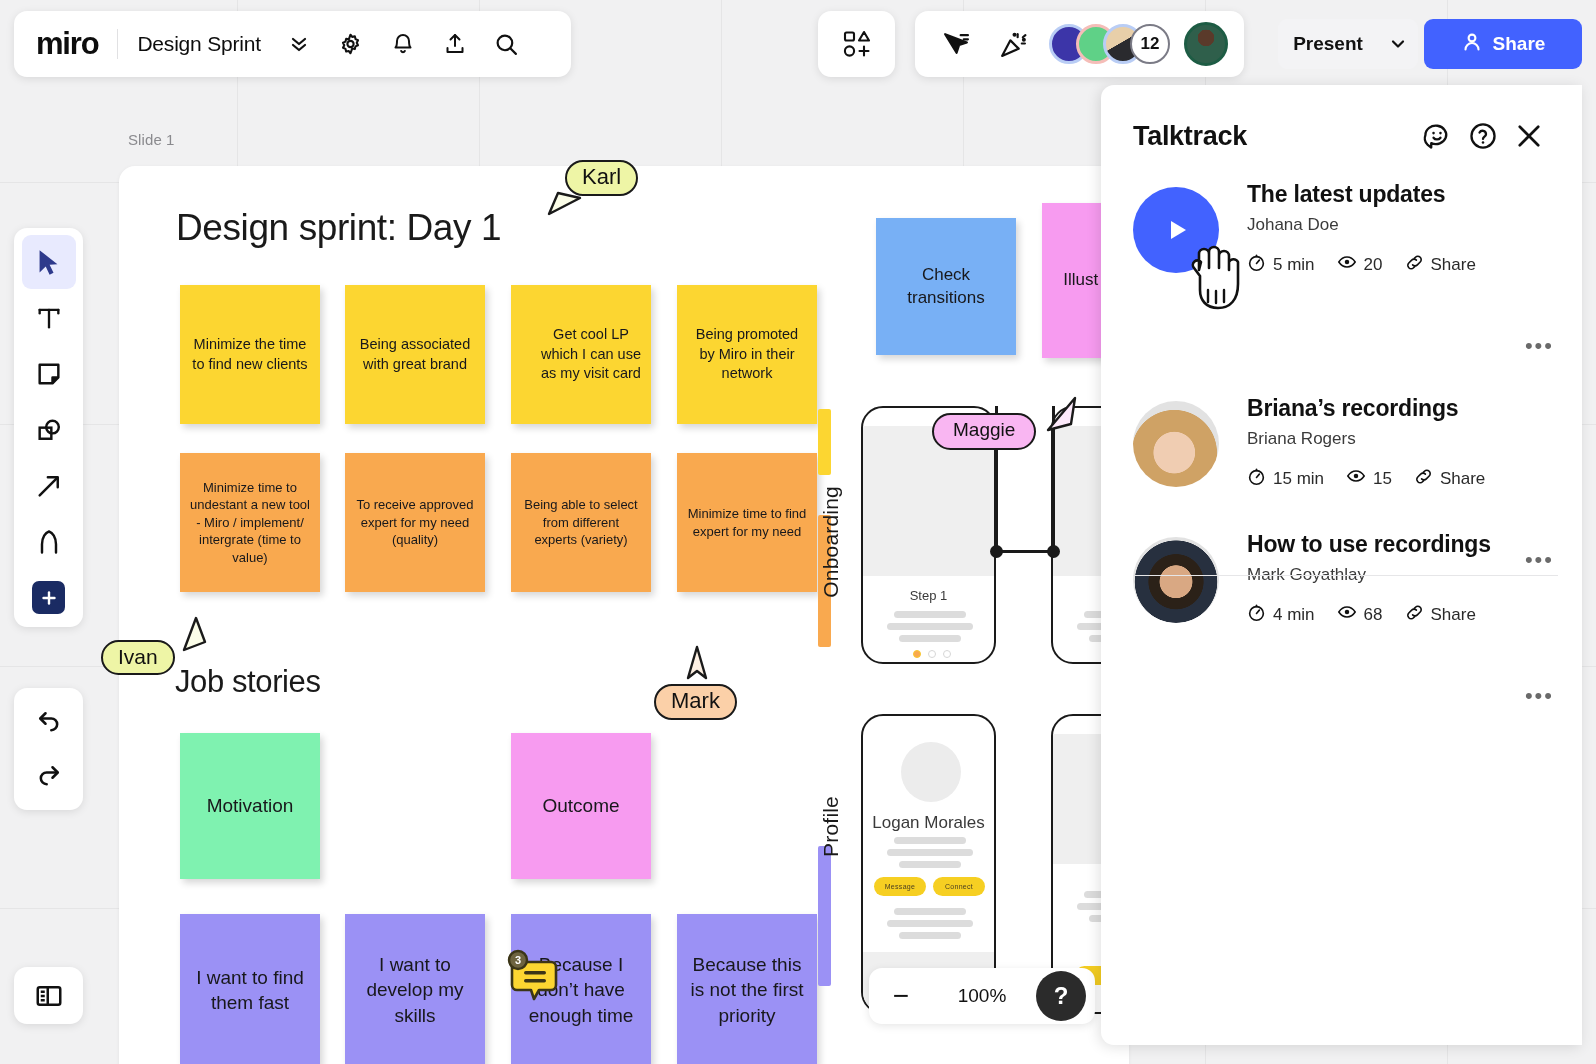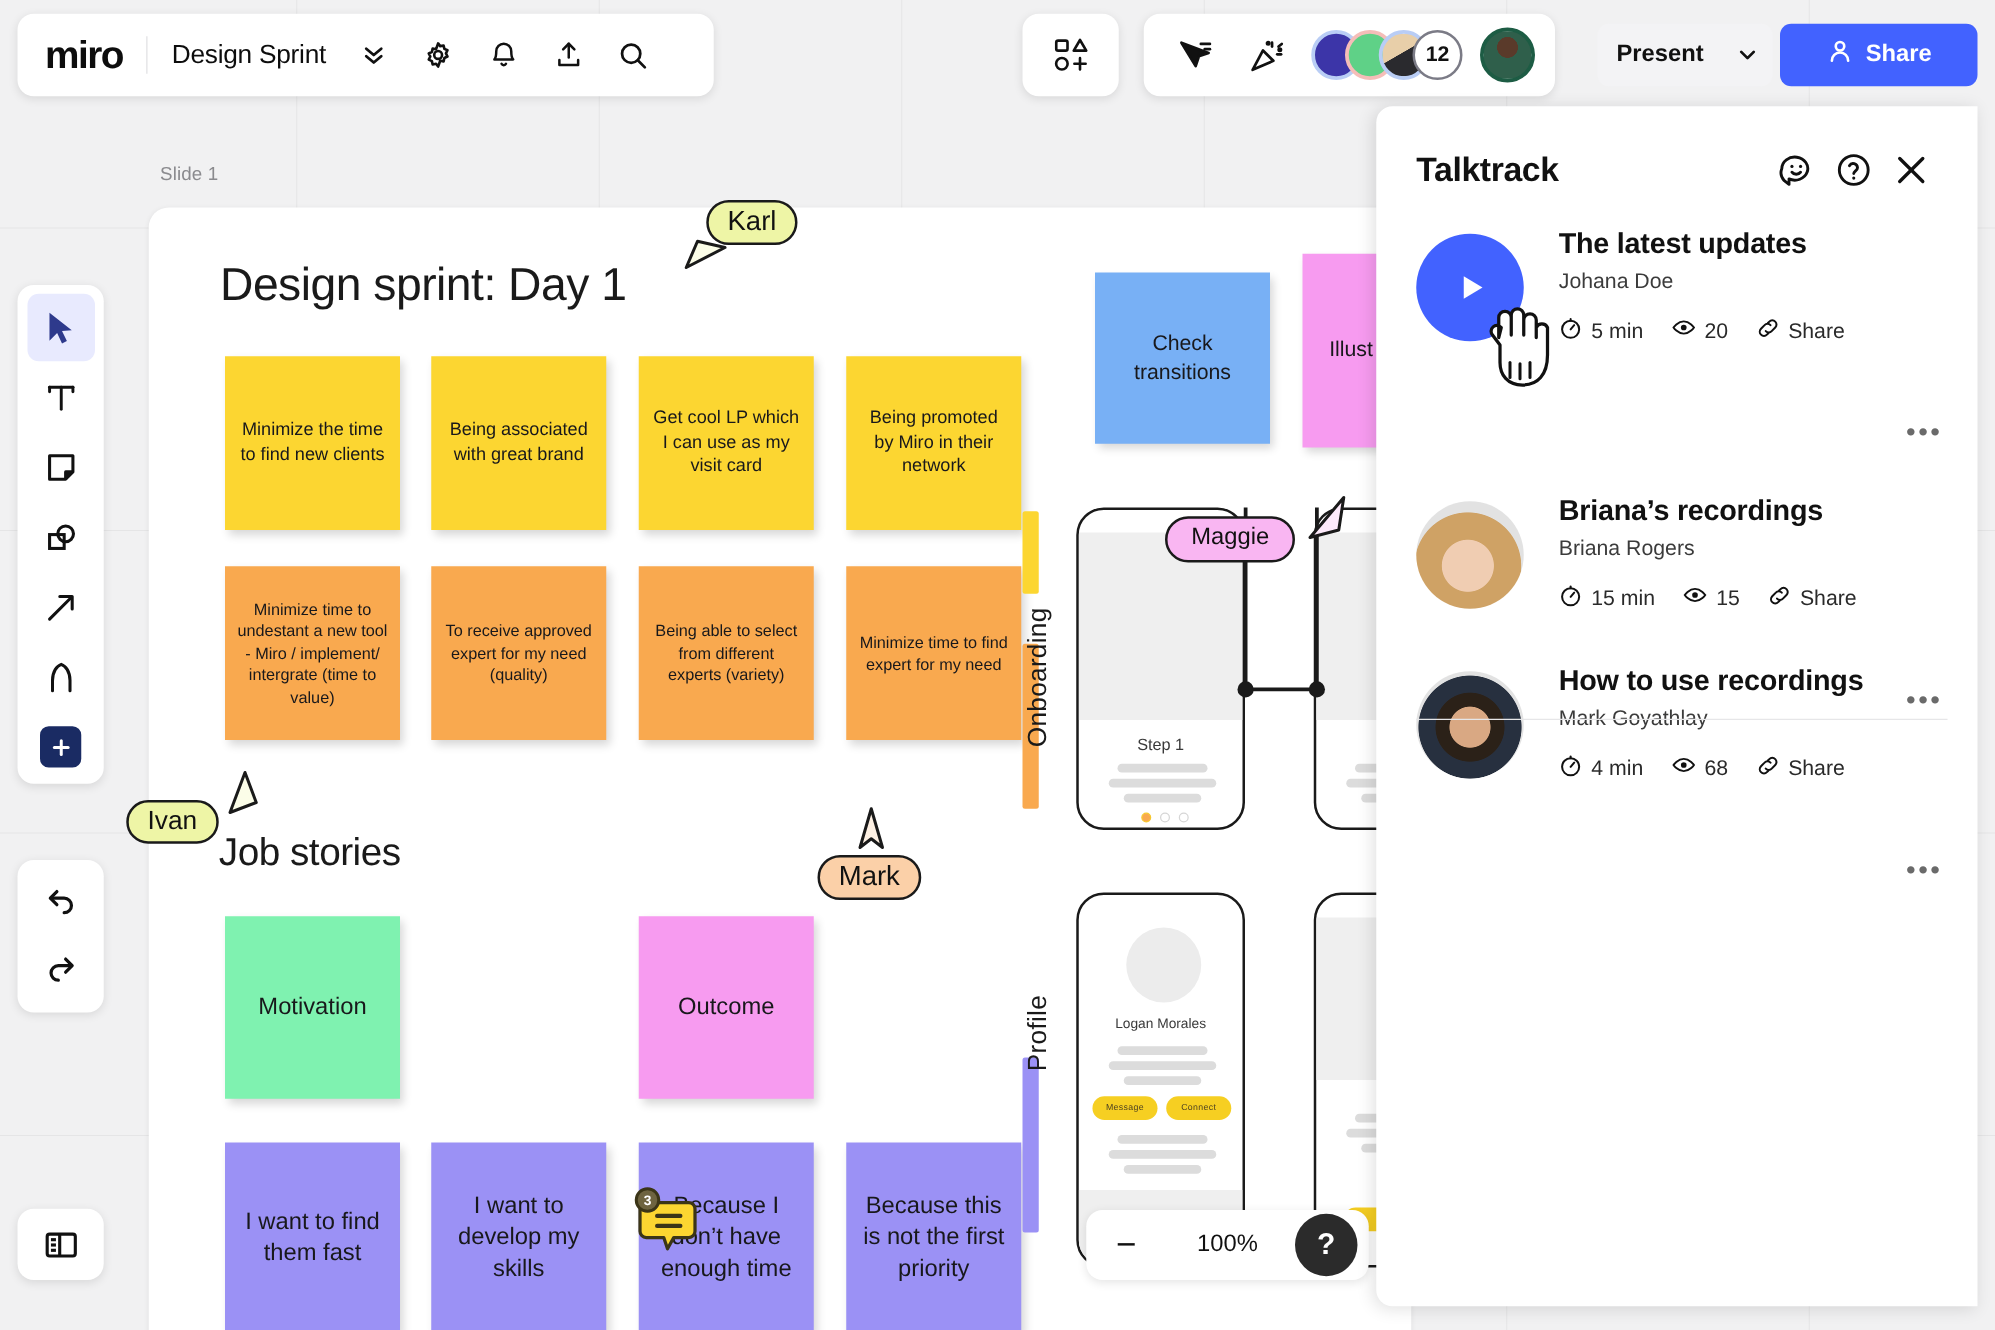--- a/index.html
+++ b/index.html
@@ -230,7 +230,7 @@
     <div class="note yn" style="left: 226px; top: 119px; width: 140px; height: 139px; background: rgb(252, 214, 49);">
         <span>Being associated with great brand</span>
       </div>
-    <div class="note yn" style="left: 392px; top: 119px; width: 140px; height: 139px; background: rgb(252, 214, 49);">
+    <div class="note yn" style="left: 392px; top: 119px; width: 140px; height: 139px; background: rgb(252, 214, 49); padding-left: 30px;">
         <span>Get cool LP which I can use as my visit card</span>
       </div>
     <div class="note yn" style="left: 558px; top: 119px; width: 140px; height: 139px; background: rgb(252, 214, 49);">

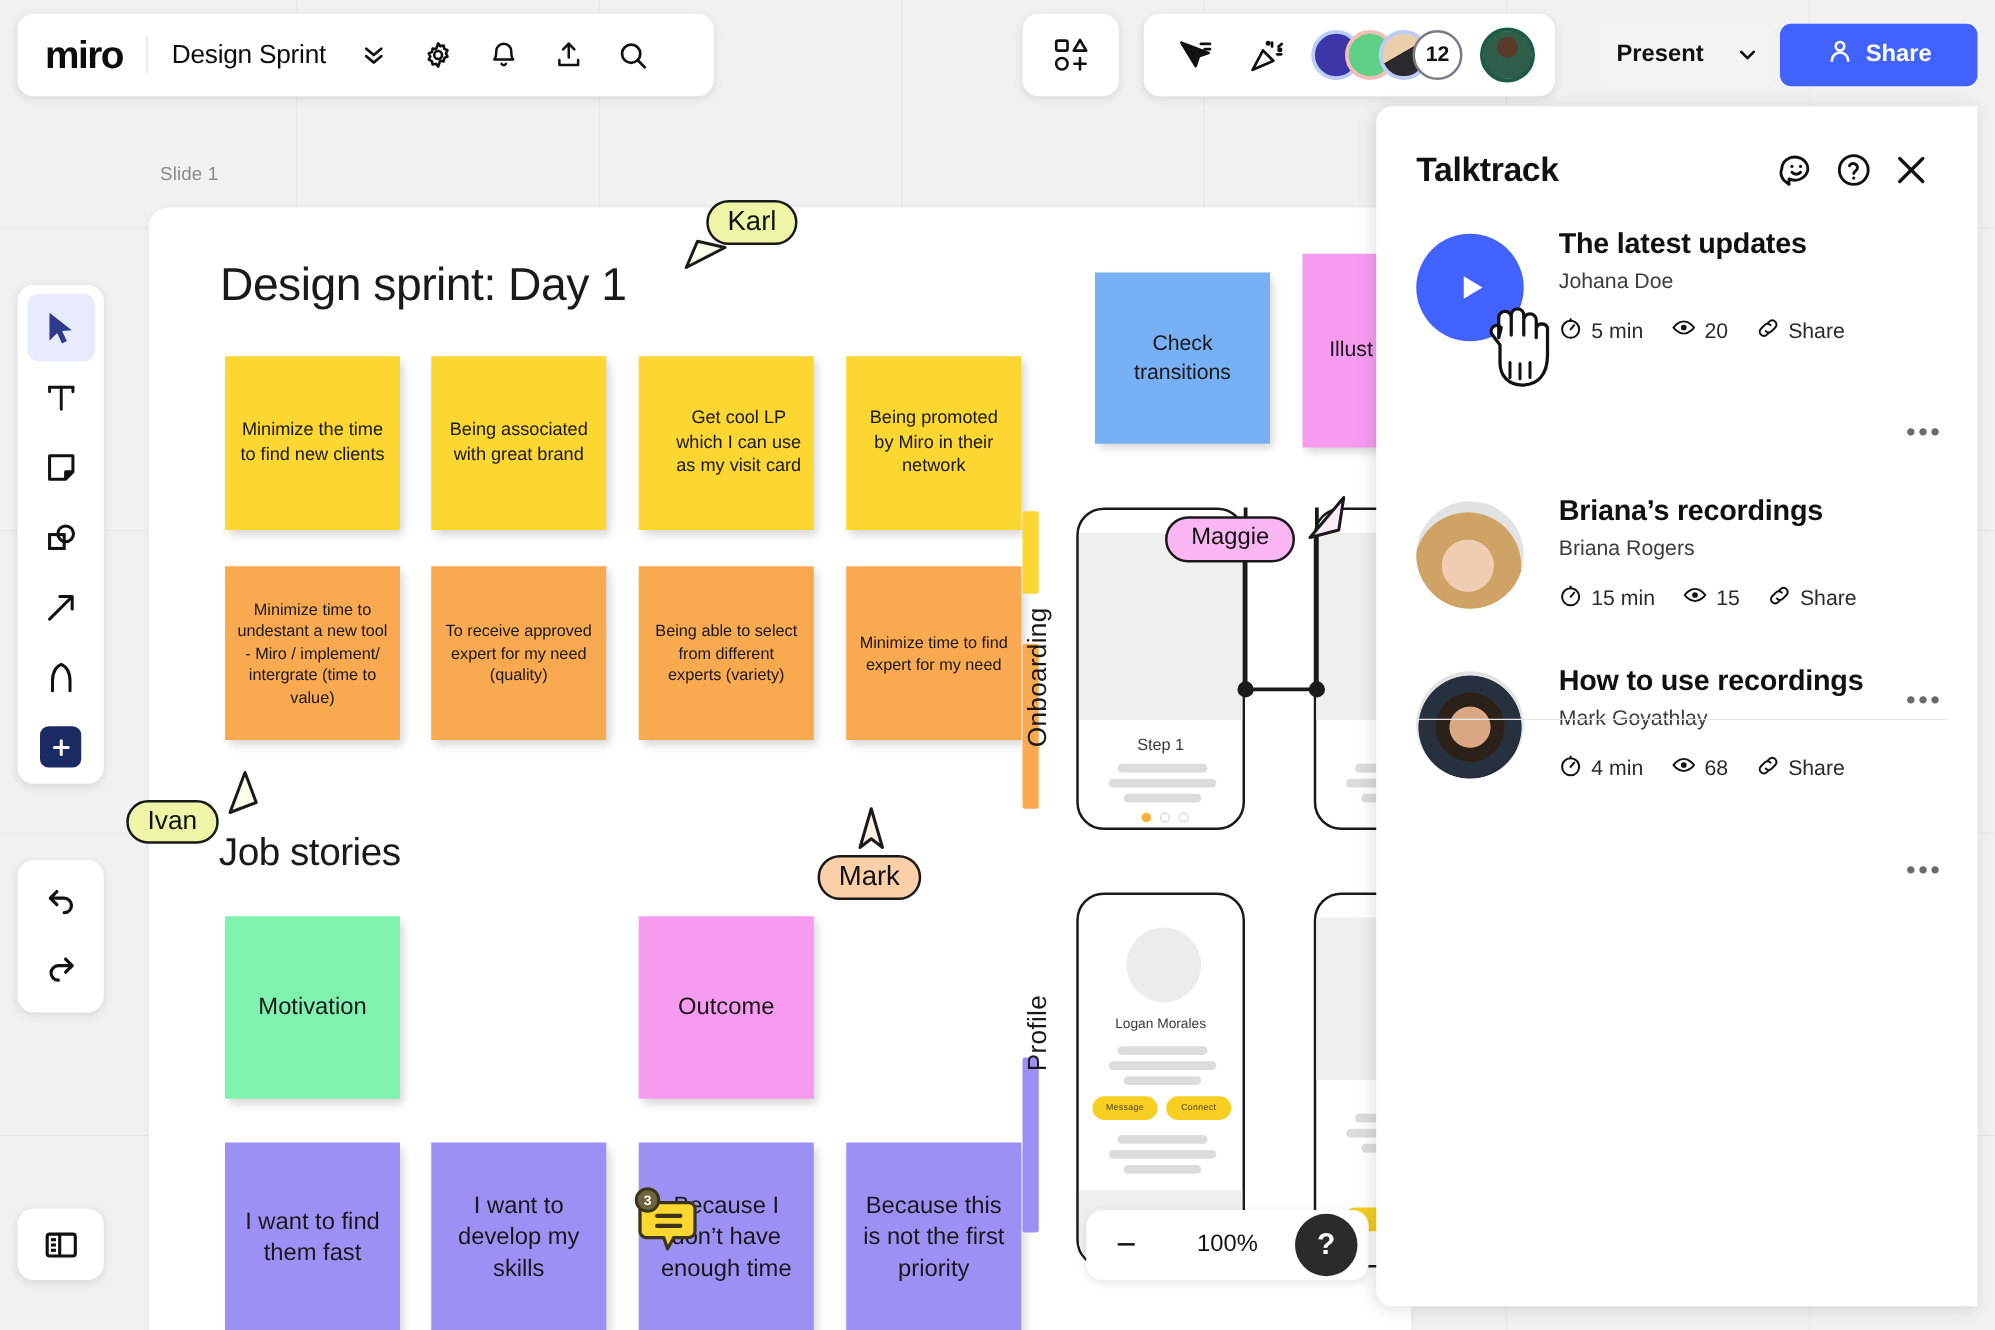--- a/index.html
+++ b/index.html
@@ -314,7 +314,7 @@
 
     <div class="phone" style="left:742px; top:548px; width:135px; height:300px;">
       <div class="ph-avatar" style="left:38px; top:26px; width:60px; height:60px;"></div>
-      <div class="ph-title" style="top:97px; font-size:11px;">Logan Morales</div>
+      <div class="ph-title" style="top:97px; font-size:17px;">Logan Morales</div>
       <div class="ph-line" style="left:31px; top:121px; width:72px;"></div>
       <div class="ph-line" style="left:24px; top:133px; width:86px;"></div>
       <div class="ph-line" style="left:36px; top:145px; width:62px;"></div>

